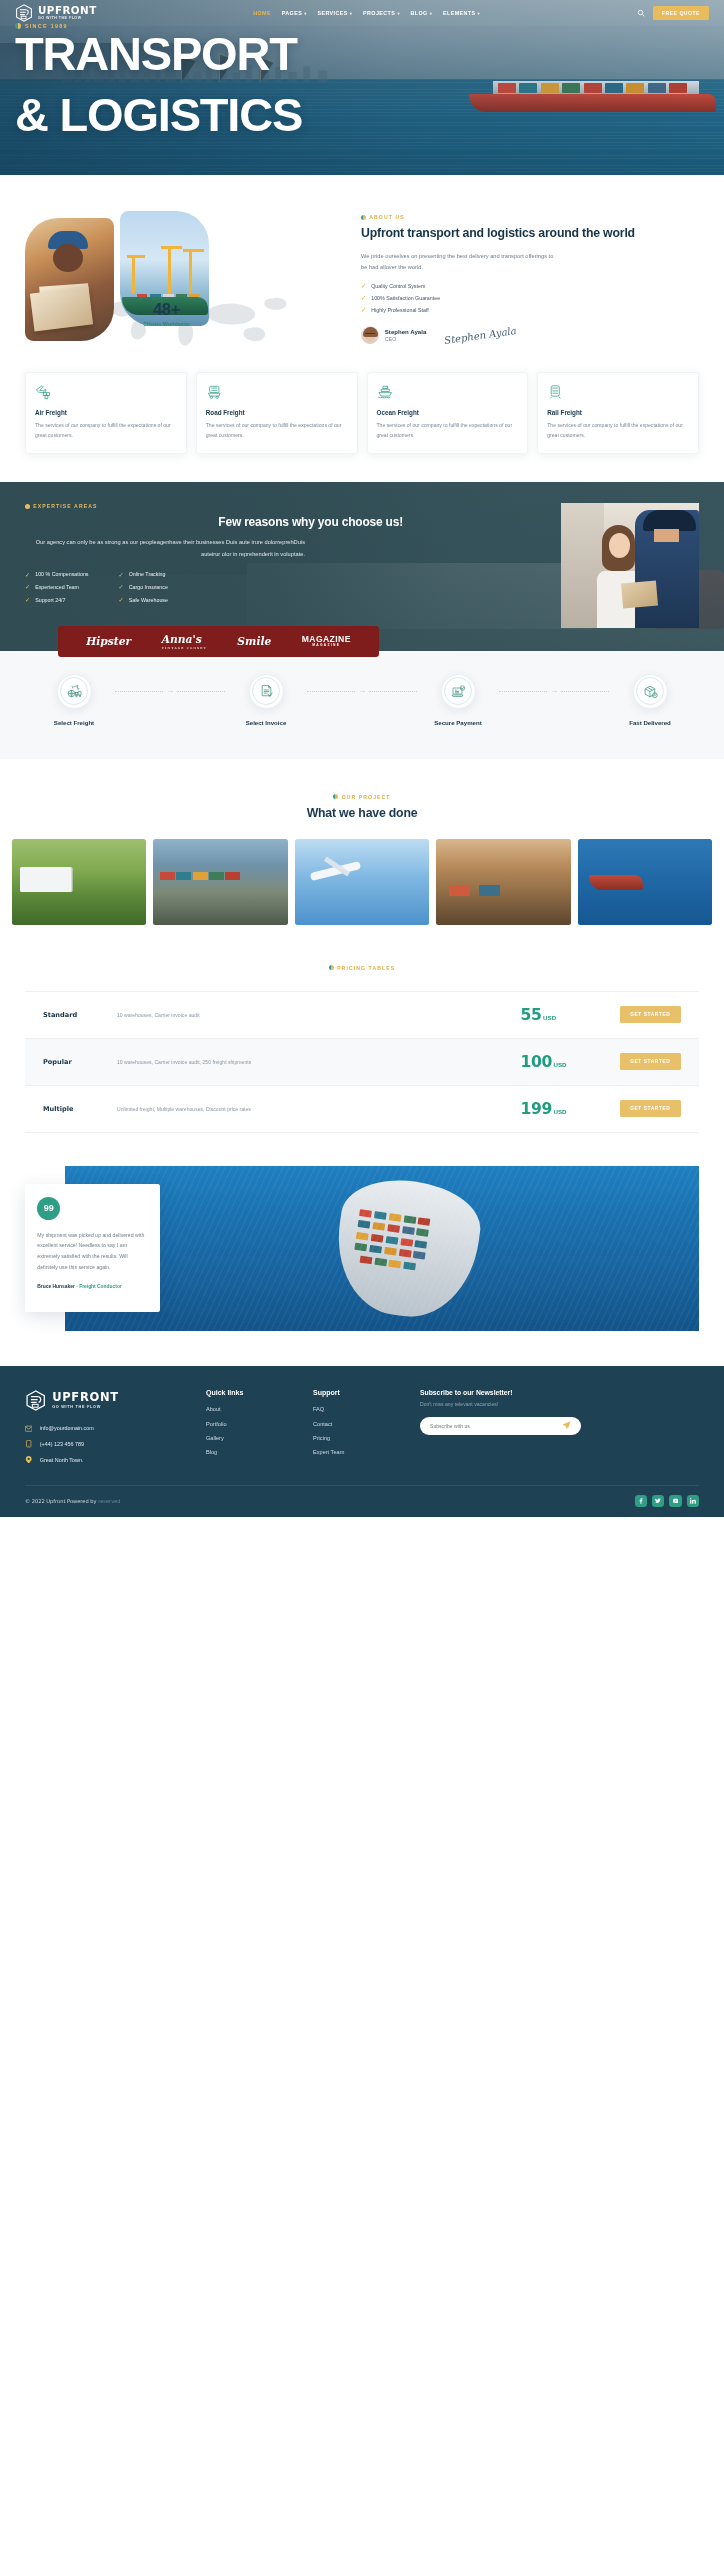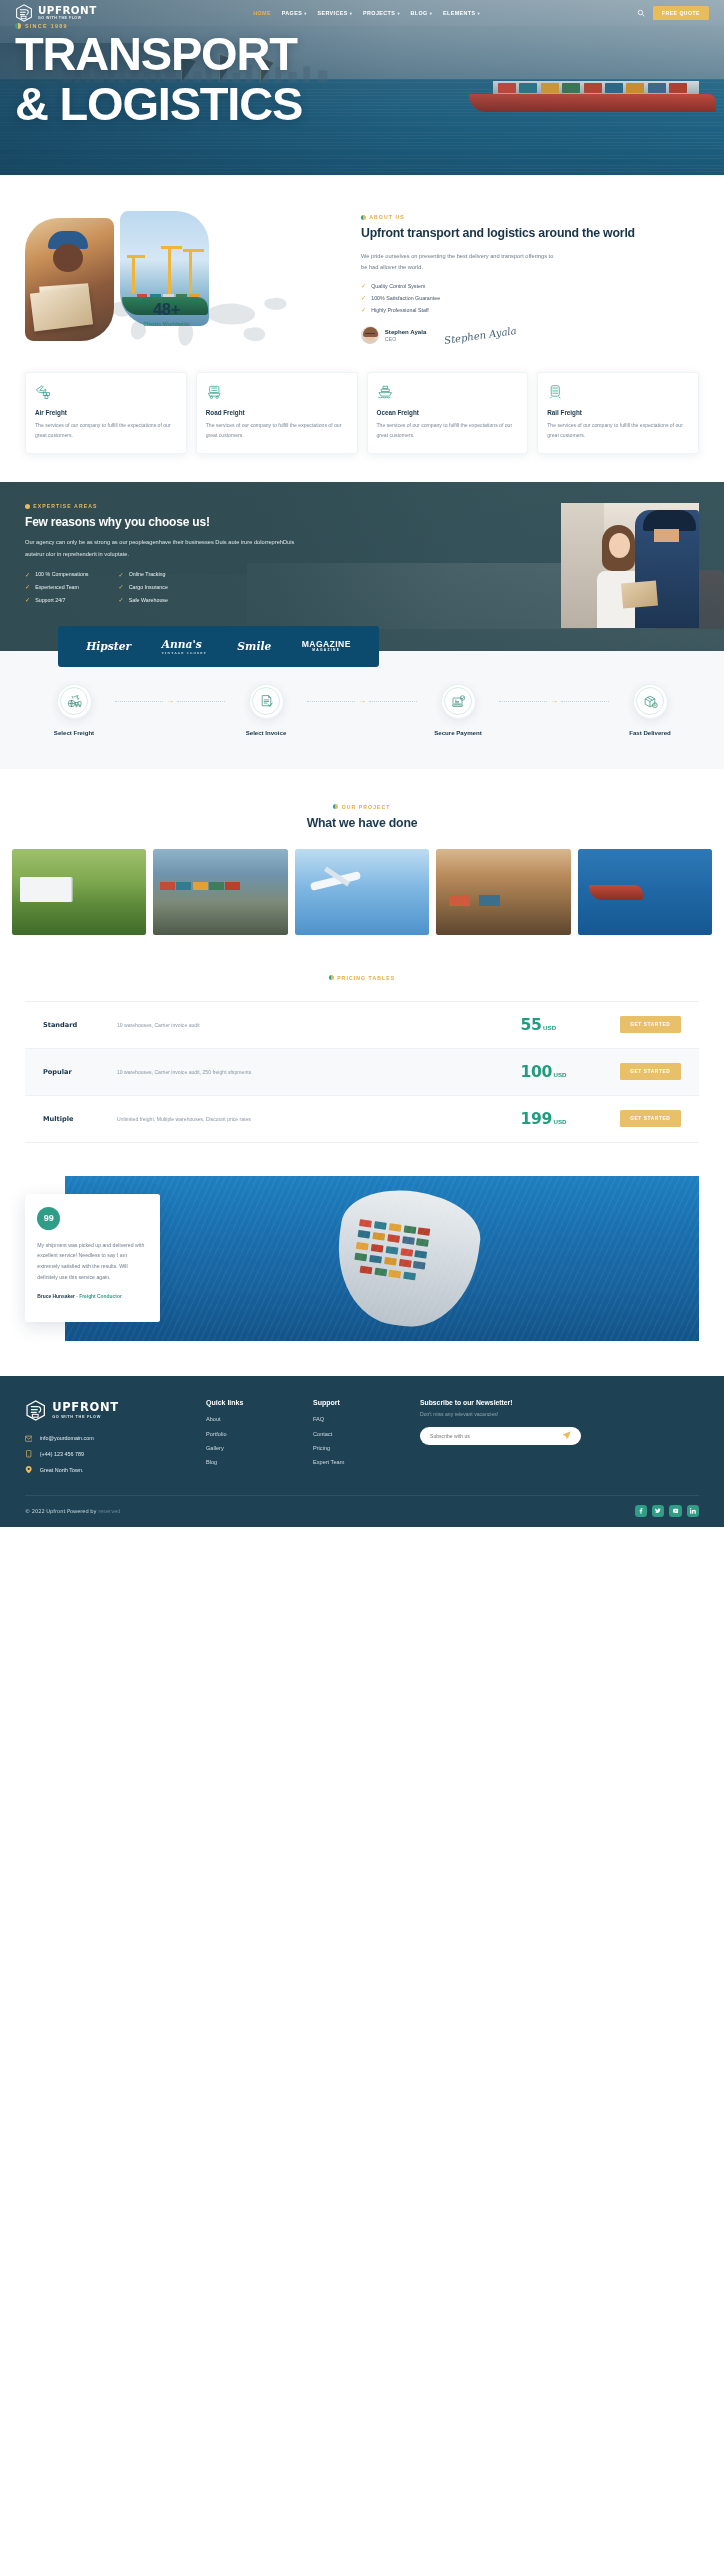--- a/index.html
+++ b/index.html
@@ -109,7 +109,7 @@
     letter-spacing:-1.2px;font-family:"Liberation Sans", sans-serif;
     text-shadow:0 1.6px 10px rgba(10,35,52,.3);white-space:nowrap;
   }
-  .hero-title .l2{display:block;margin-top:6px;}
+  .hero-title .l2{display:block;margin-top:17px;}
   .sec-eyebrow{
     display:flex;align-items:center;gap:3.3px;
     font-size:5.1px;font-weight:700;letter-spacing:1.1px;color:#e3ab3c;text-transform:uppercase;

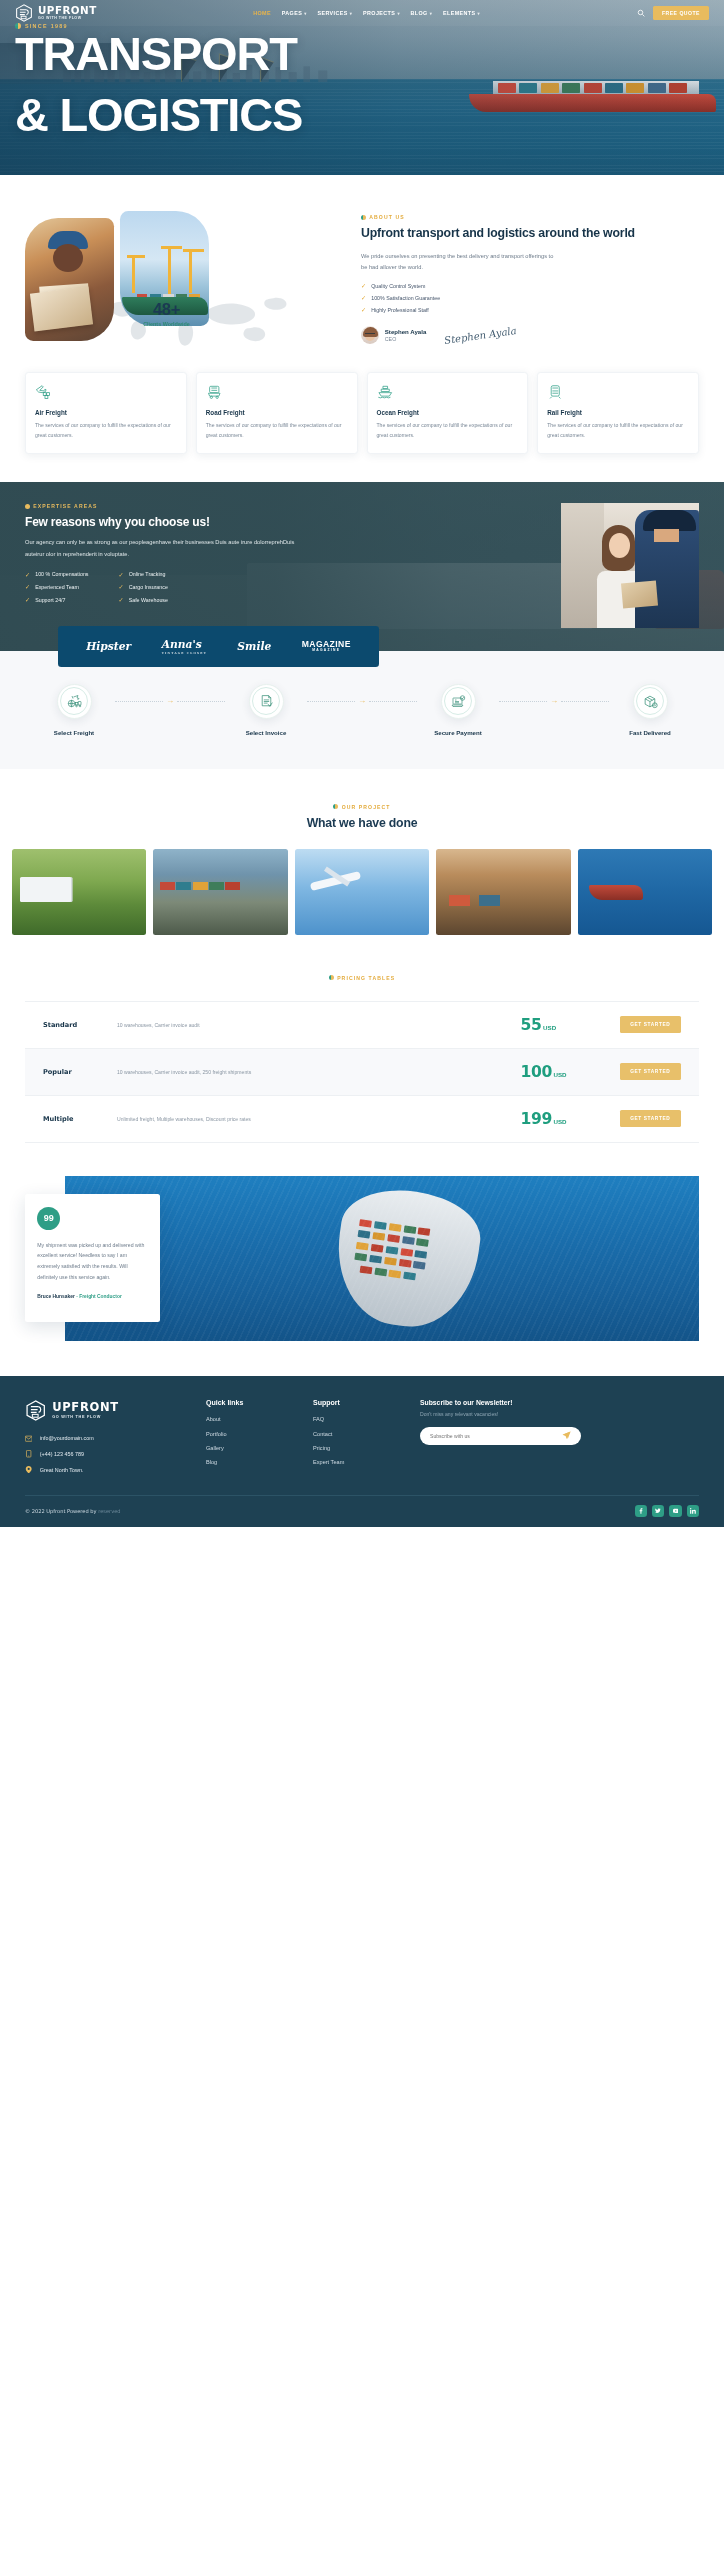--- a/index.html
+++ b/index.html
@@ -217,7 +217,7 @@
   }
   .exp-cab{position:absolute;right:0;bottom:21.4px;width:69px;height:59px;background:linear-gradient(180deg,#b8544a,#7e3b34);border-radius:4.1px 5.8px 2.5px 2.5px;}
   .exp-veil{position:absolute;inset:0;background:linear-gradient(90deg,rgba(48,75,82,.96) 0%,rgba(48,75,82,.86) 38%,rgba(48,75,82,.55) 62%,rgba(48,75,82,.35) 100%);}
-  .exp-inner{position:relative;z-index:4;padding:21.4px 25px 0;width:428px;}
+  .exp-inner{position:relative;z-index:4;padding:21.4px 25px 0;width:428px;text-align:right;}
   .exp-title{font-size:12px;font-weight:700;color:#fff;margin-top:5.8px;letter-spacing:-0.2px;}
   .exp-desc{font-size:5.7px;color:#dfe7e9;line-height:2;margin-top:8.2px;max-width:280px;}
   .exp-checks{display:flex;gap:30px;margin-top:10.7px;}

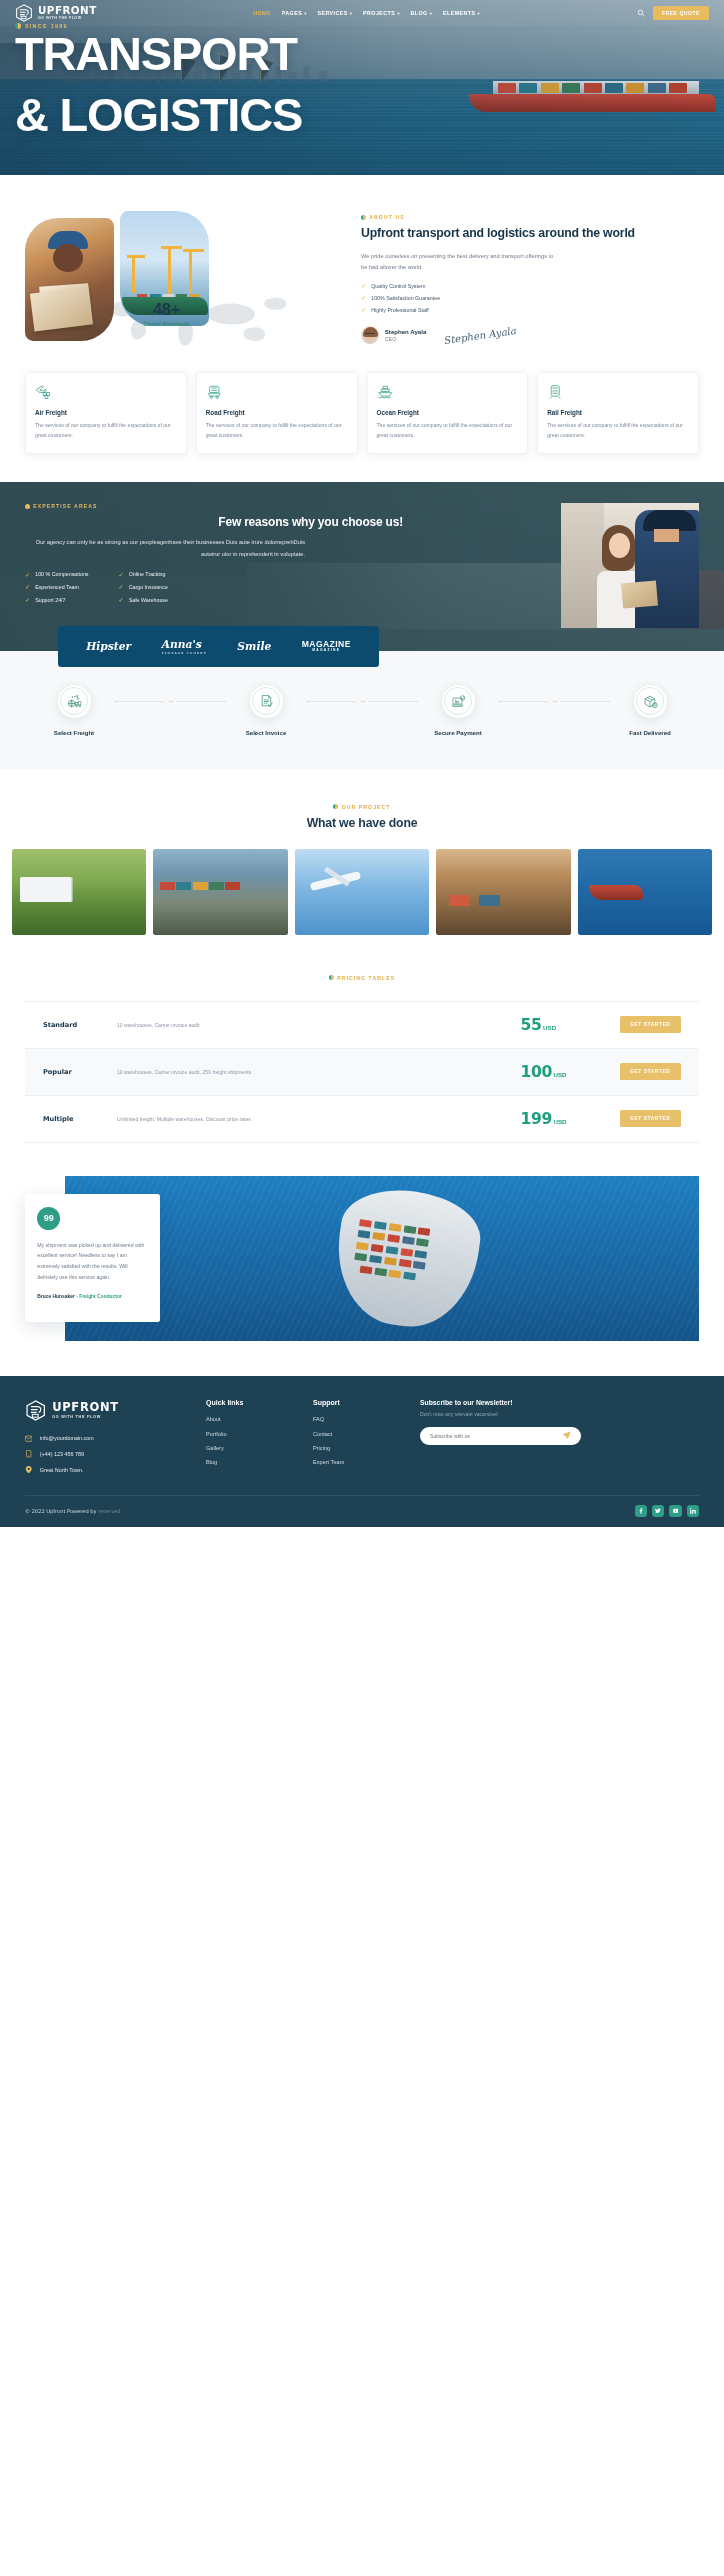--- a/index.html
+++ b/index.html
@@ -239,8 +239,8 @@
 
   
   .brandstrip{
-    position:relative;margin:-25px 0 0 58px;width:321px;height:41px;z-index:20;
-    background:#0c4a6e;border-radius:3.3px;display:flex;align-items:center;
+    position:relative;margin:-25px 0 0 58px;width:321px;height:31px;z-index:20;
+    background:#7f1d1d;border-radius:3.3px;display:flex;align-items:center;
     justify-content:space-around;padding:0 13px;
   }
   .brand-logo{color:#fff;font-family:"DejaVu Serif", serif;font-style:italic;font-weight:700;font-size:10.7px;}

